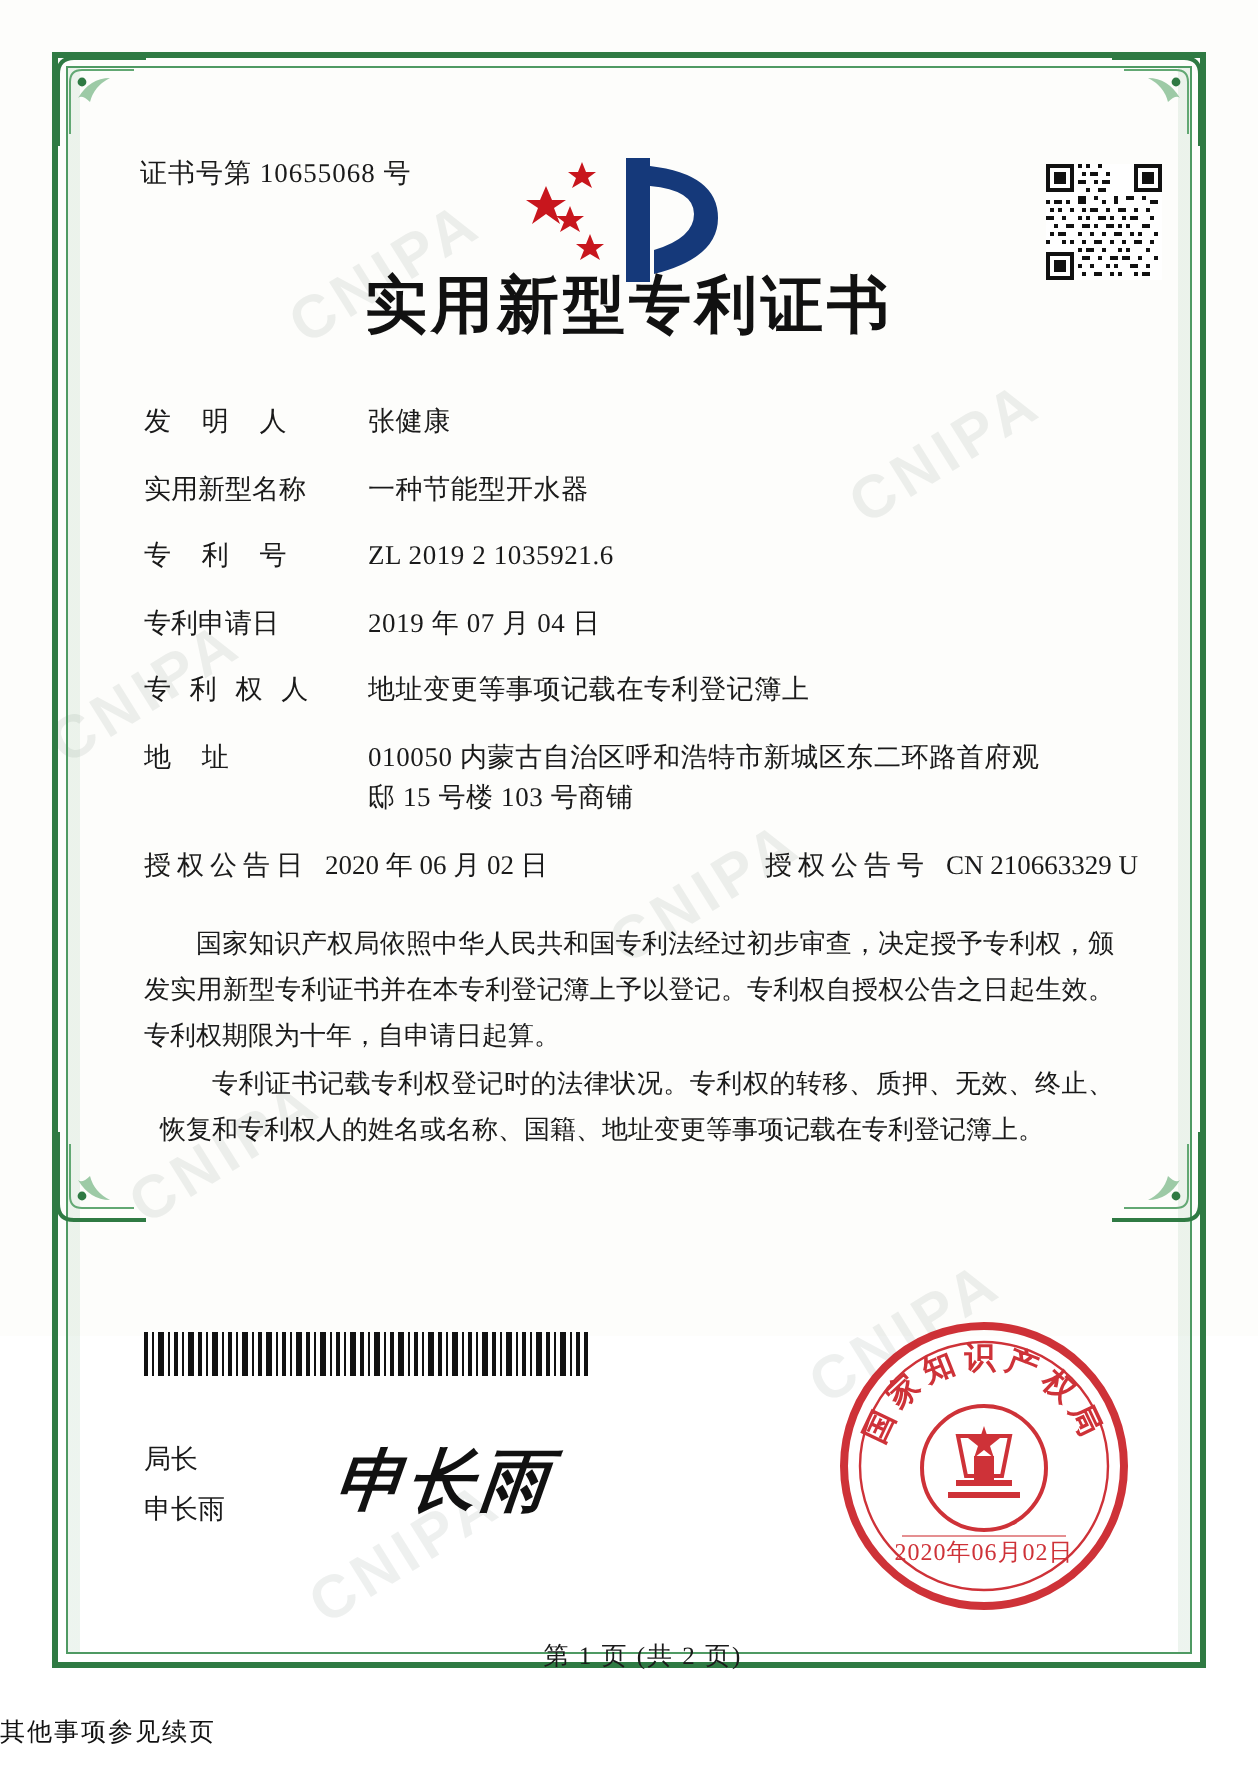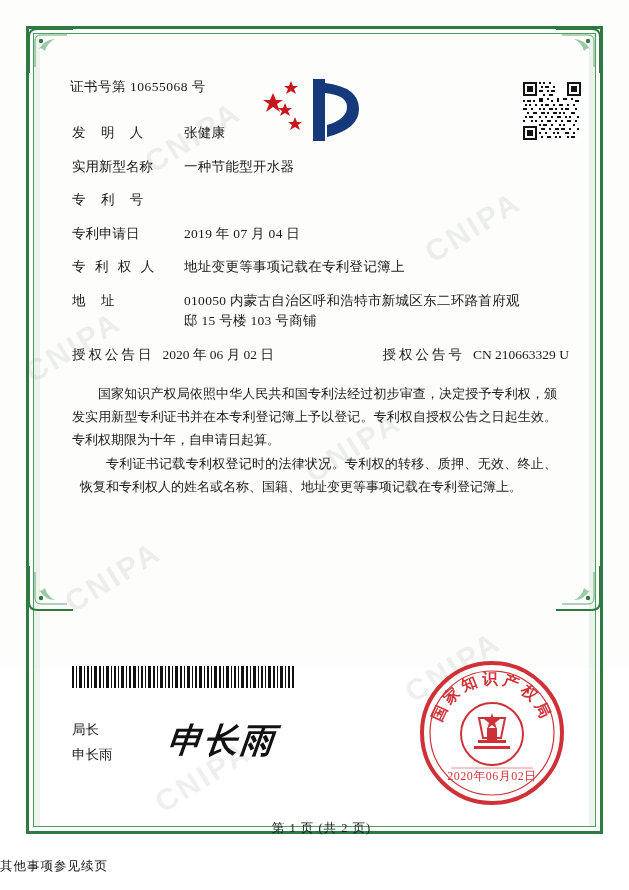--- a/index.html
+++ b/index.html
@@ -371,6 +371,7 @@
   <div class="content">
     <div class="cert-no">证书号第 10655068 号</div>
 
+    <div class="title">实用新型专利证书</div>
 
     <div class="fields">
 

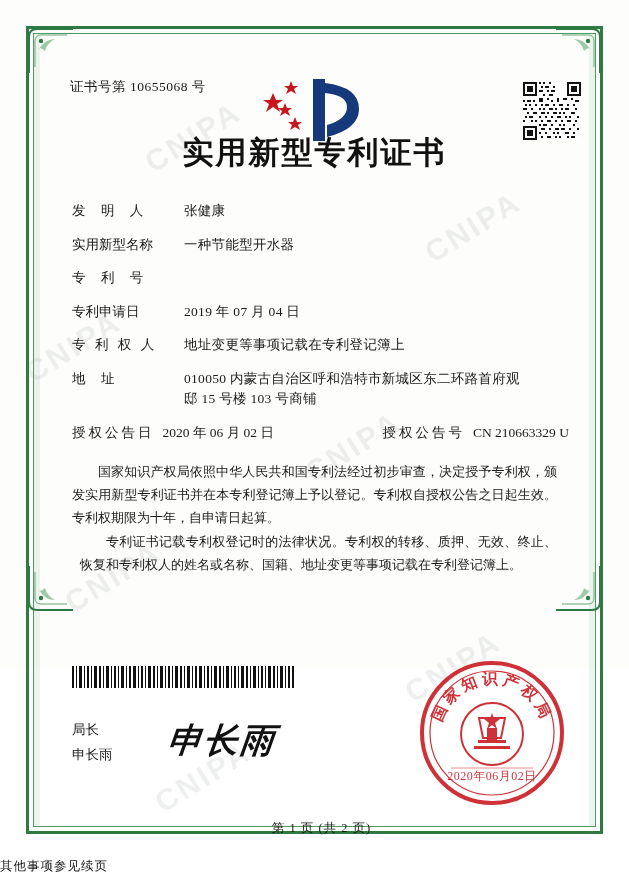--- a/index.html
+++ b/index.html
@@ -387,6 +387,7 @@
 
       <div class="row">
         <div class="lbl sp1">专 利 号</div>
+        <div class="val">ZL 2019 2 1035921.6</div>
       </div>
 
       <div class="row">

